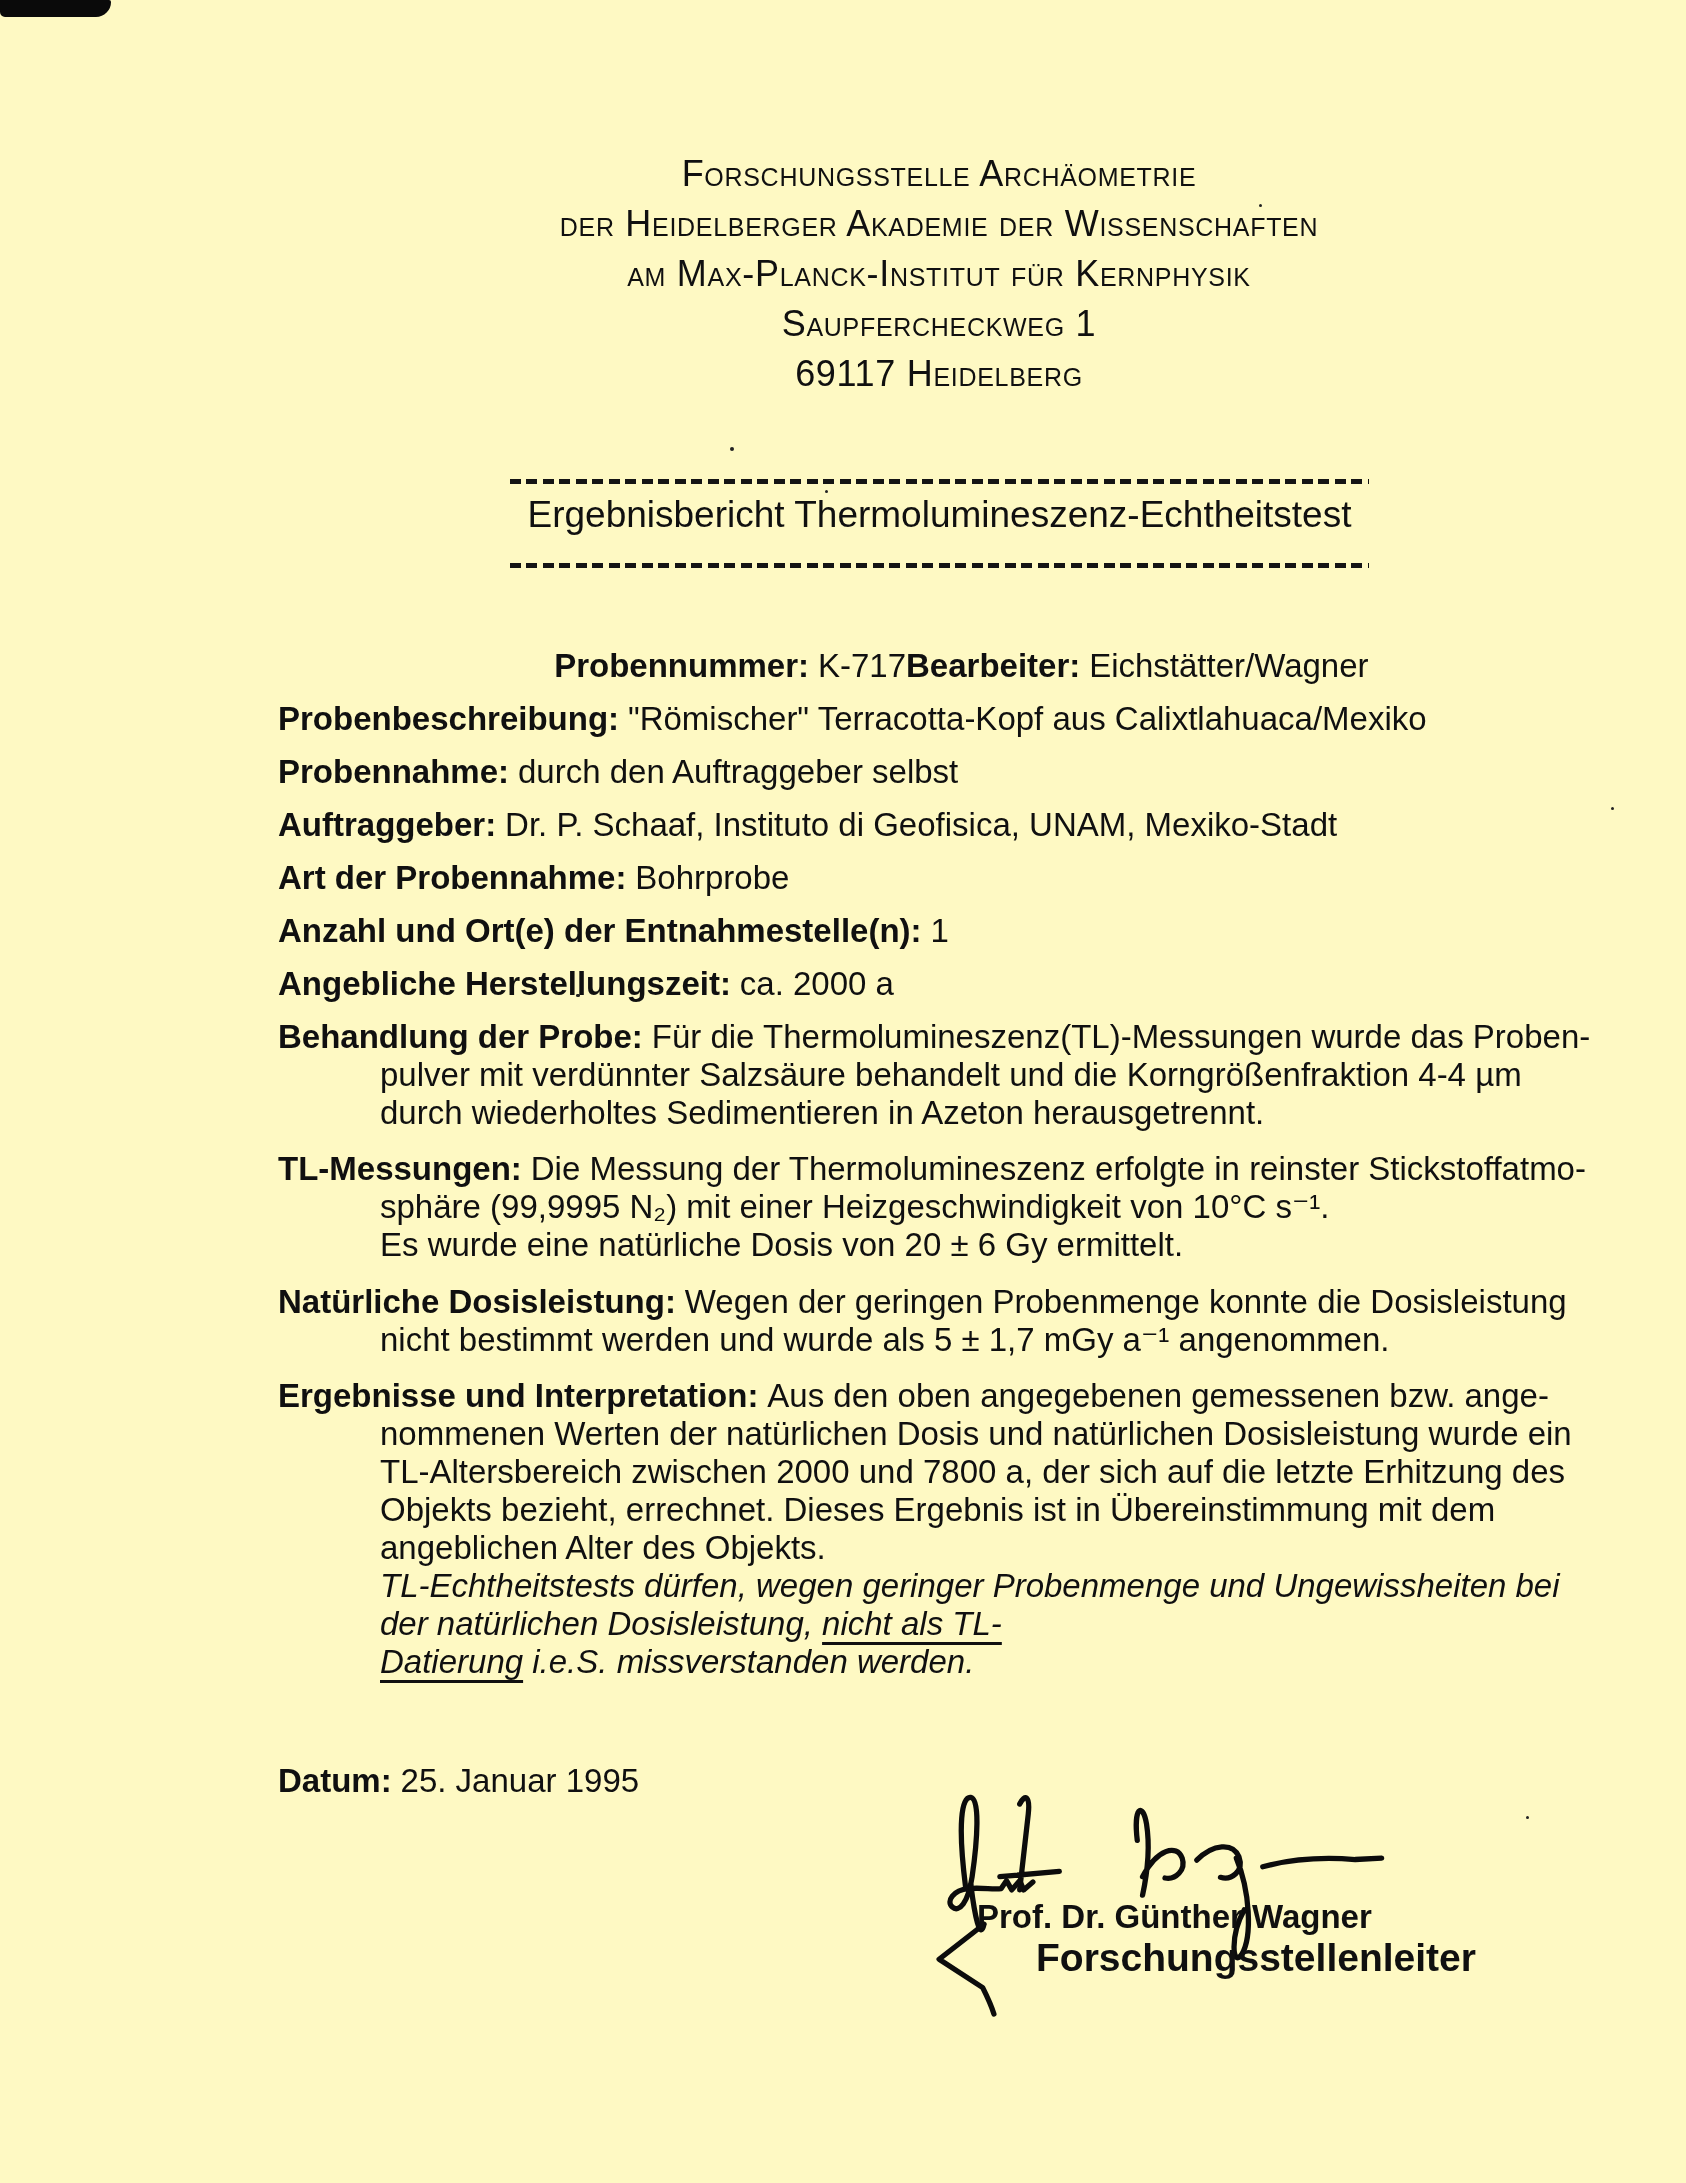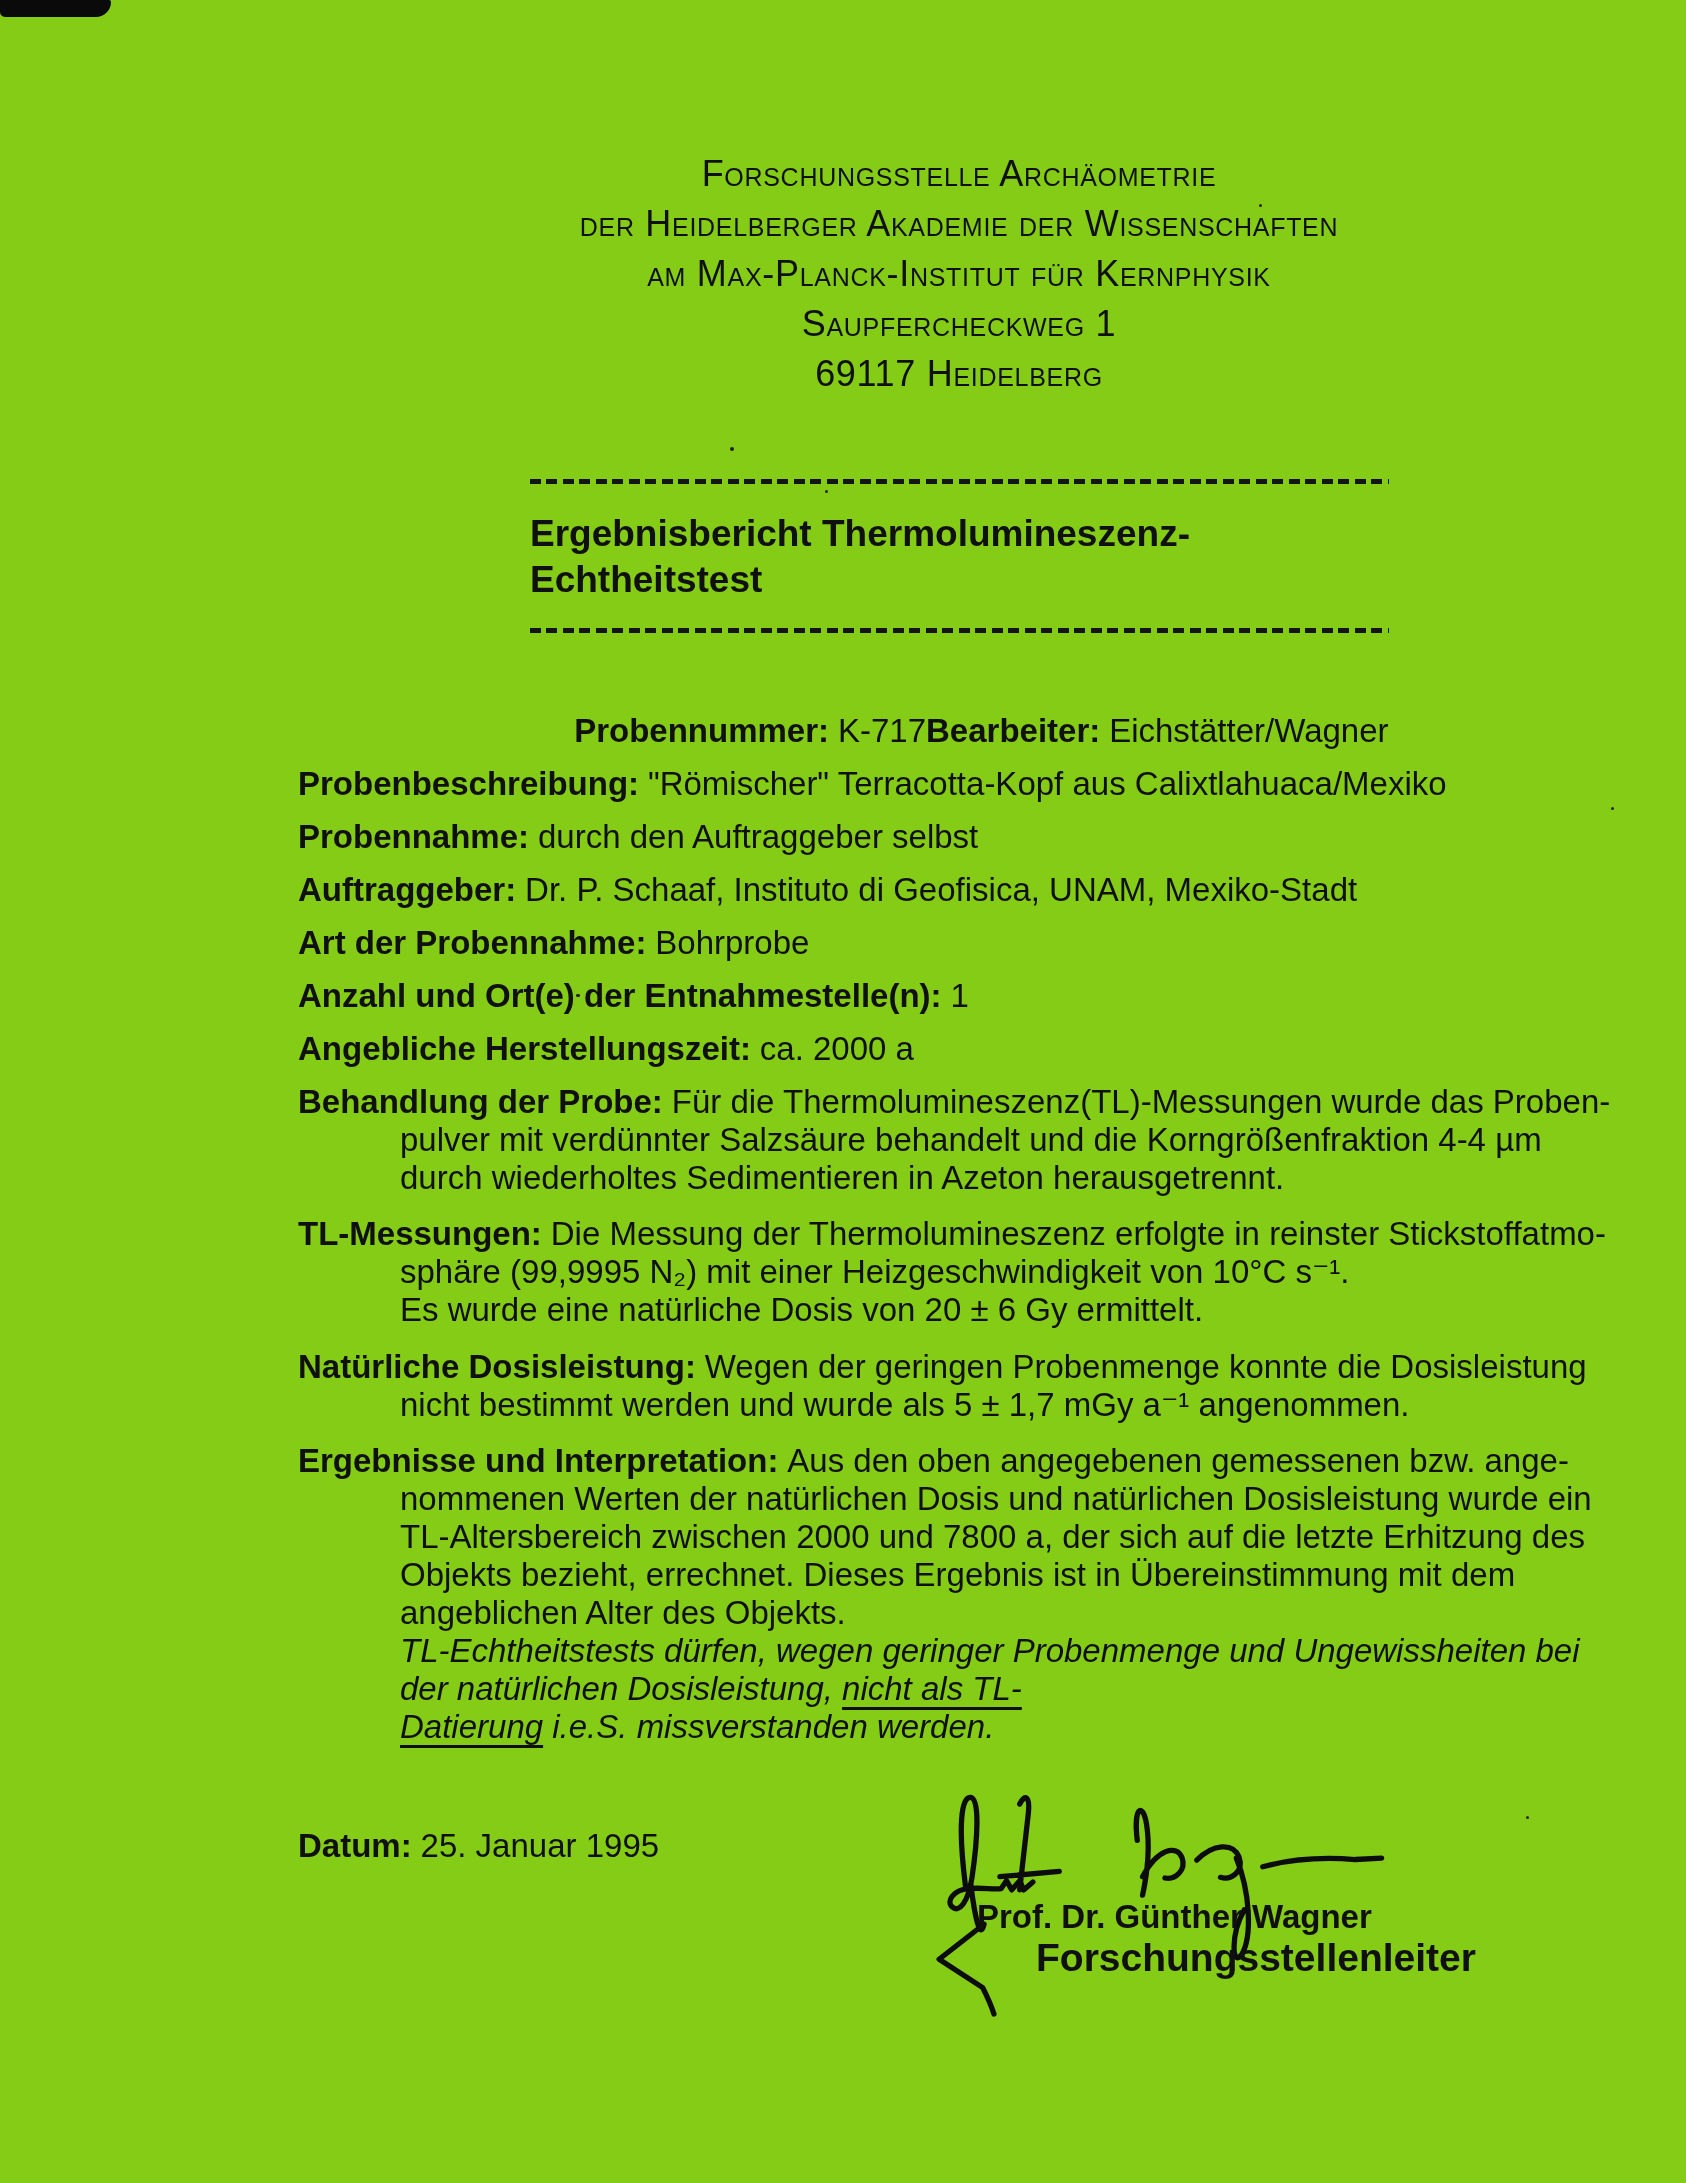--- a/index.html
+++ b/index.html
@@ -6,9 +6,8 @@
   html,body { background:#e8e8e8; }
   .page {
     position:relative; width:1686px; height:2183px;
-    background:#84cc16; color:#101010; overflow:hidden;
+    background:#fef9c3; color:#101010; overflow:hidden;
     font-family:"Liberation Sans","DejaVu Sans",sans-serif;
-    padding-left:20px;
   }
   
   .artifact-corner{

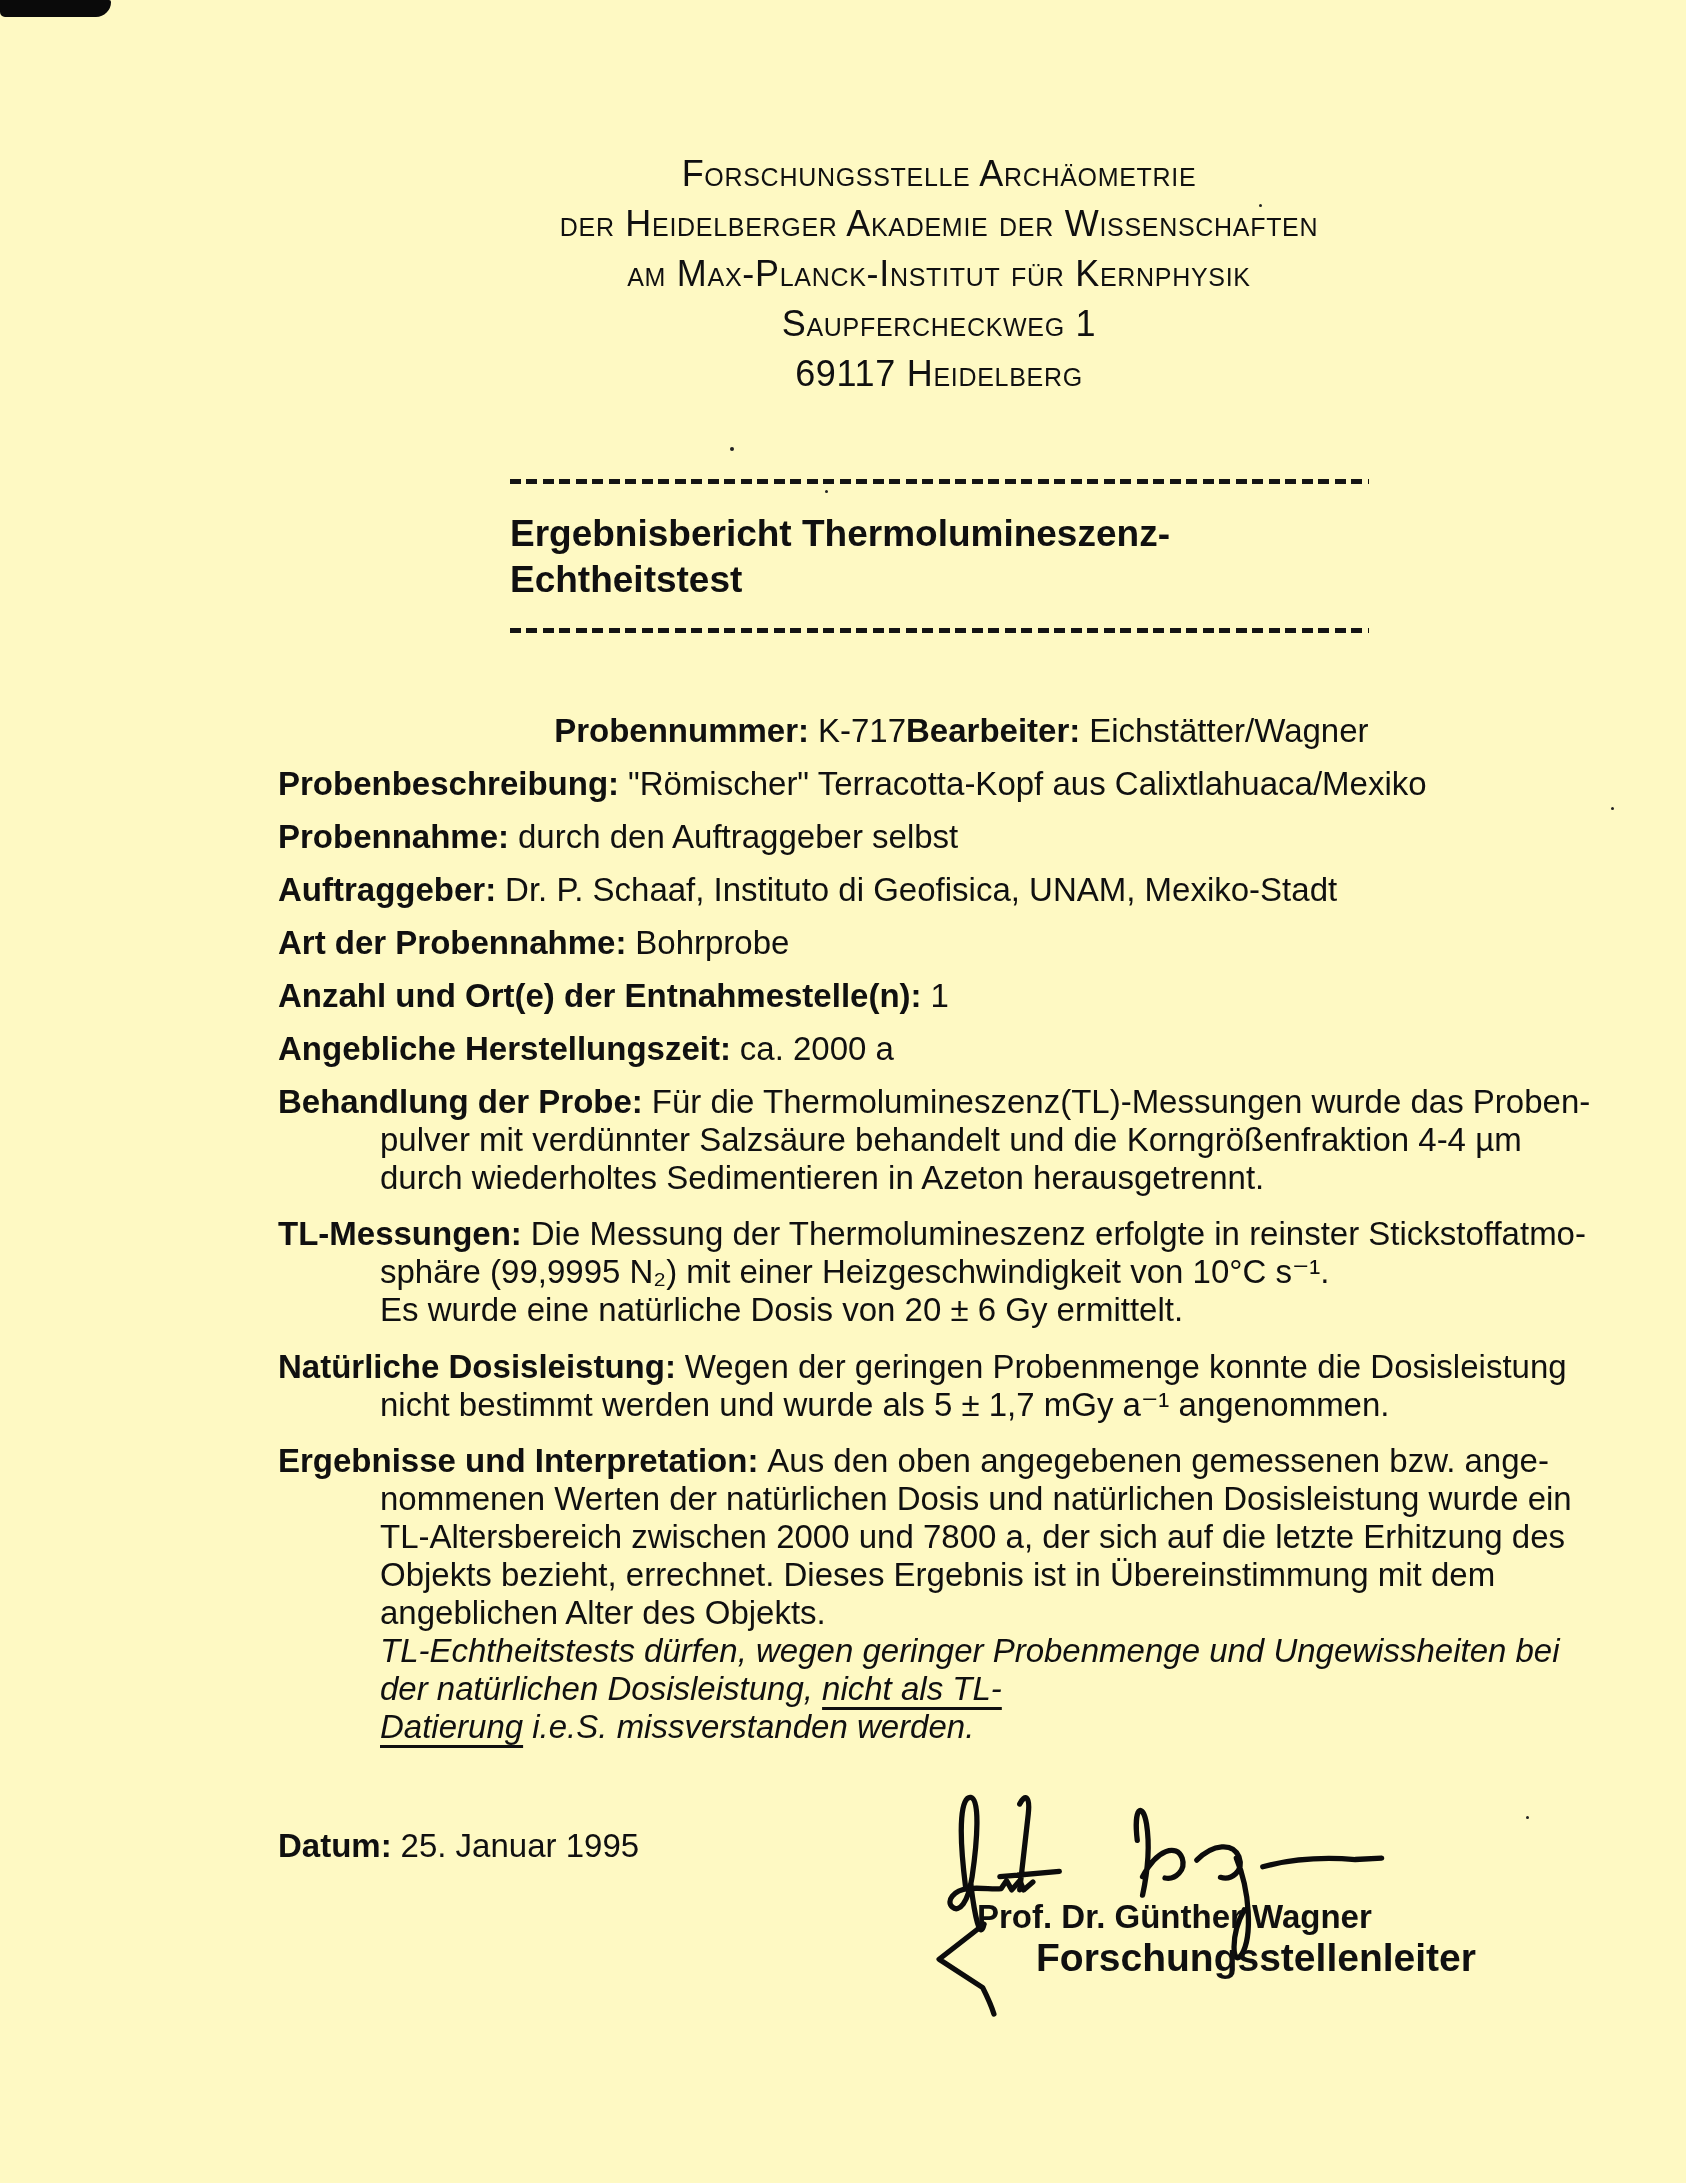--- a/index.html
+++ b/index.html
@@ -35,8 +35,8 @@
   .rule1{ margin-top:80px; }
   .rule2{ margin-top:24.4px; }
   .title{
-    margin-left:510px; width:859px; margin-top:27px;
-    font-size:37px; line-height:46px; font-weight:700;
+    margin-left:510px; width:859px; margin-top:8px;
+    font-size:37px; line-height:46px; text-align:center; font-weight:400;
   }
   
   .content{ margin:79px 0 0 278px; width:1318px; font-size:33px; line-height:38px; }

